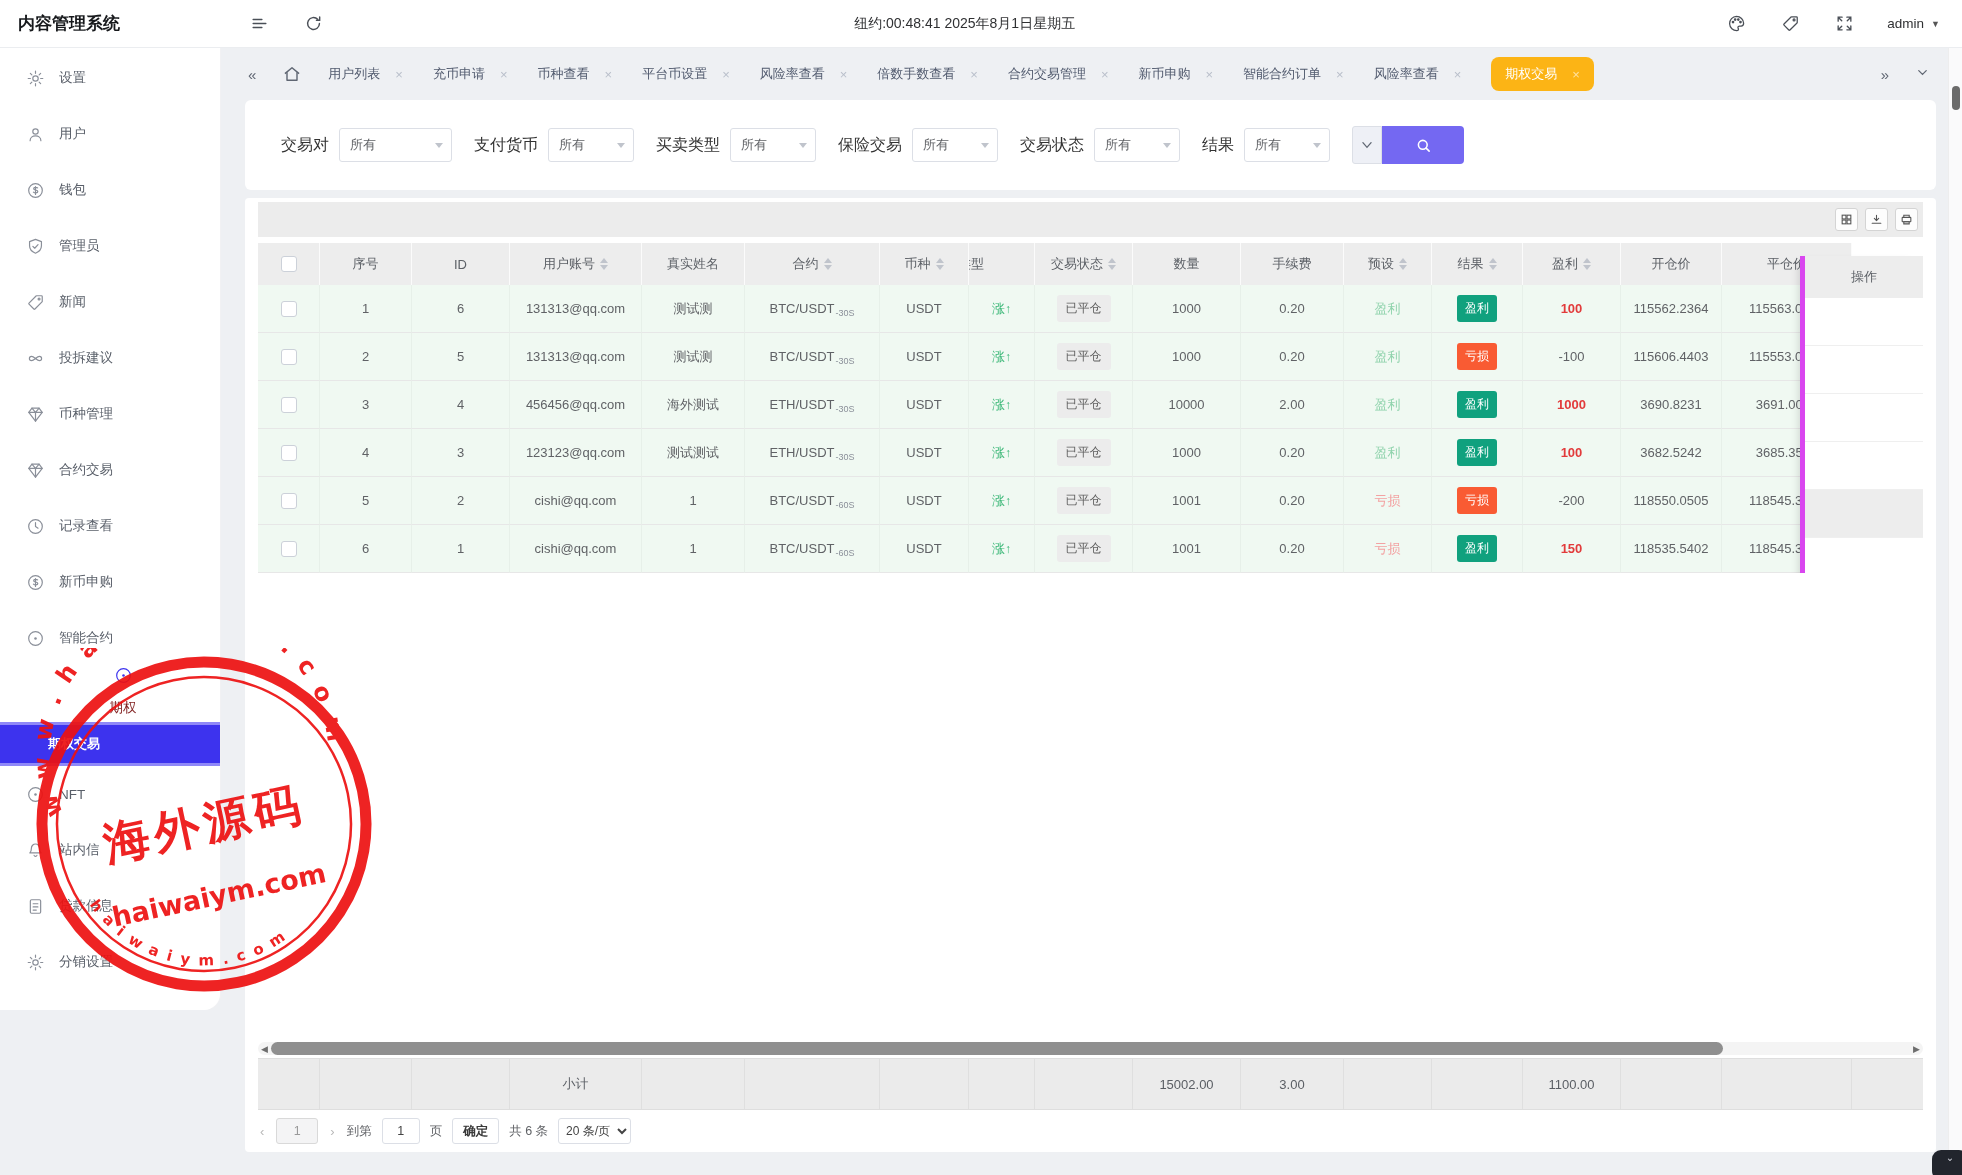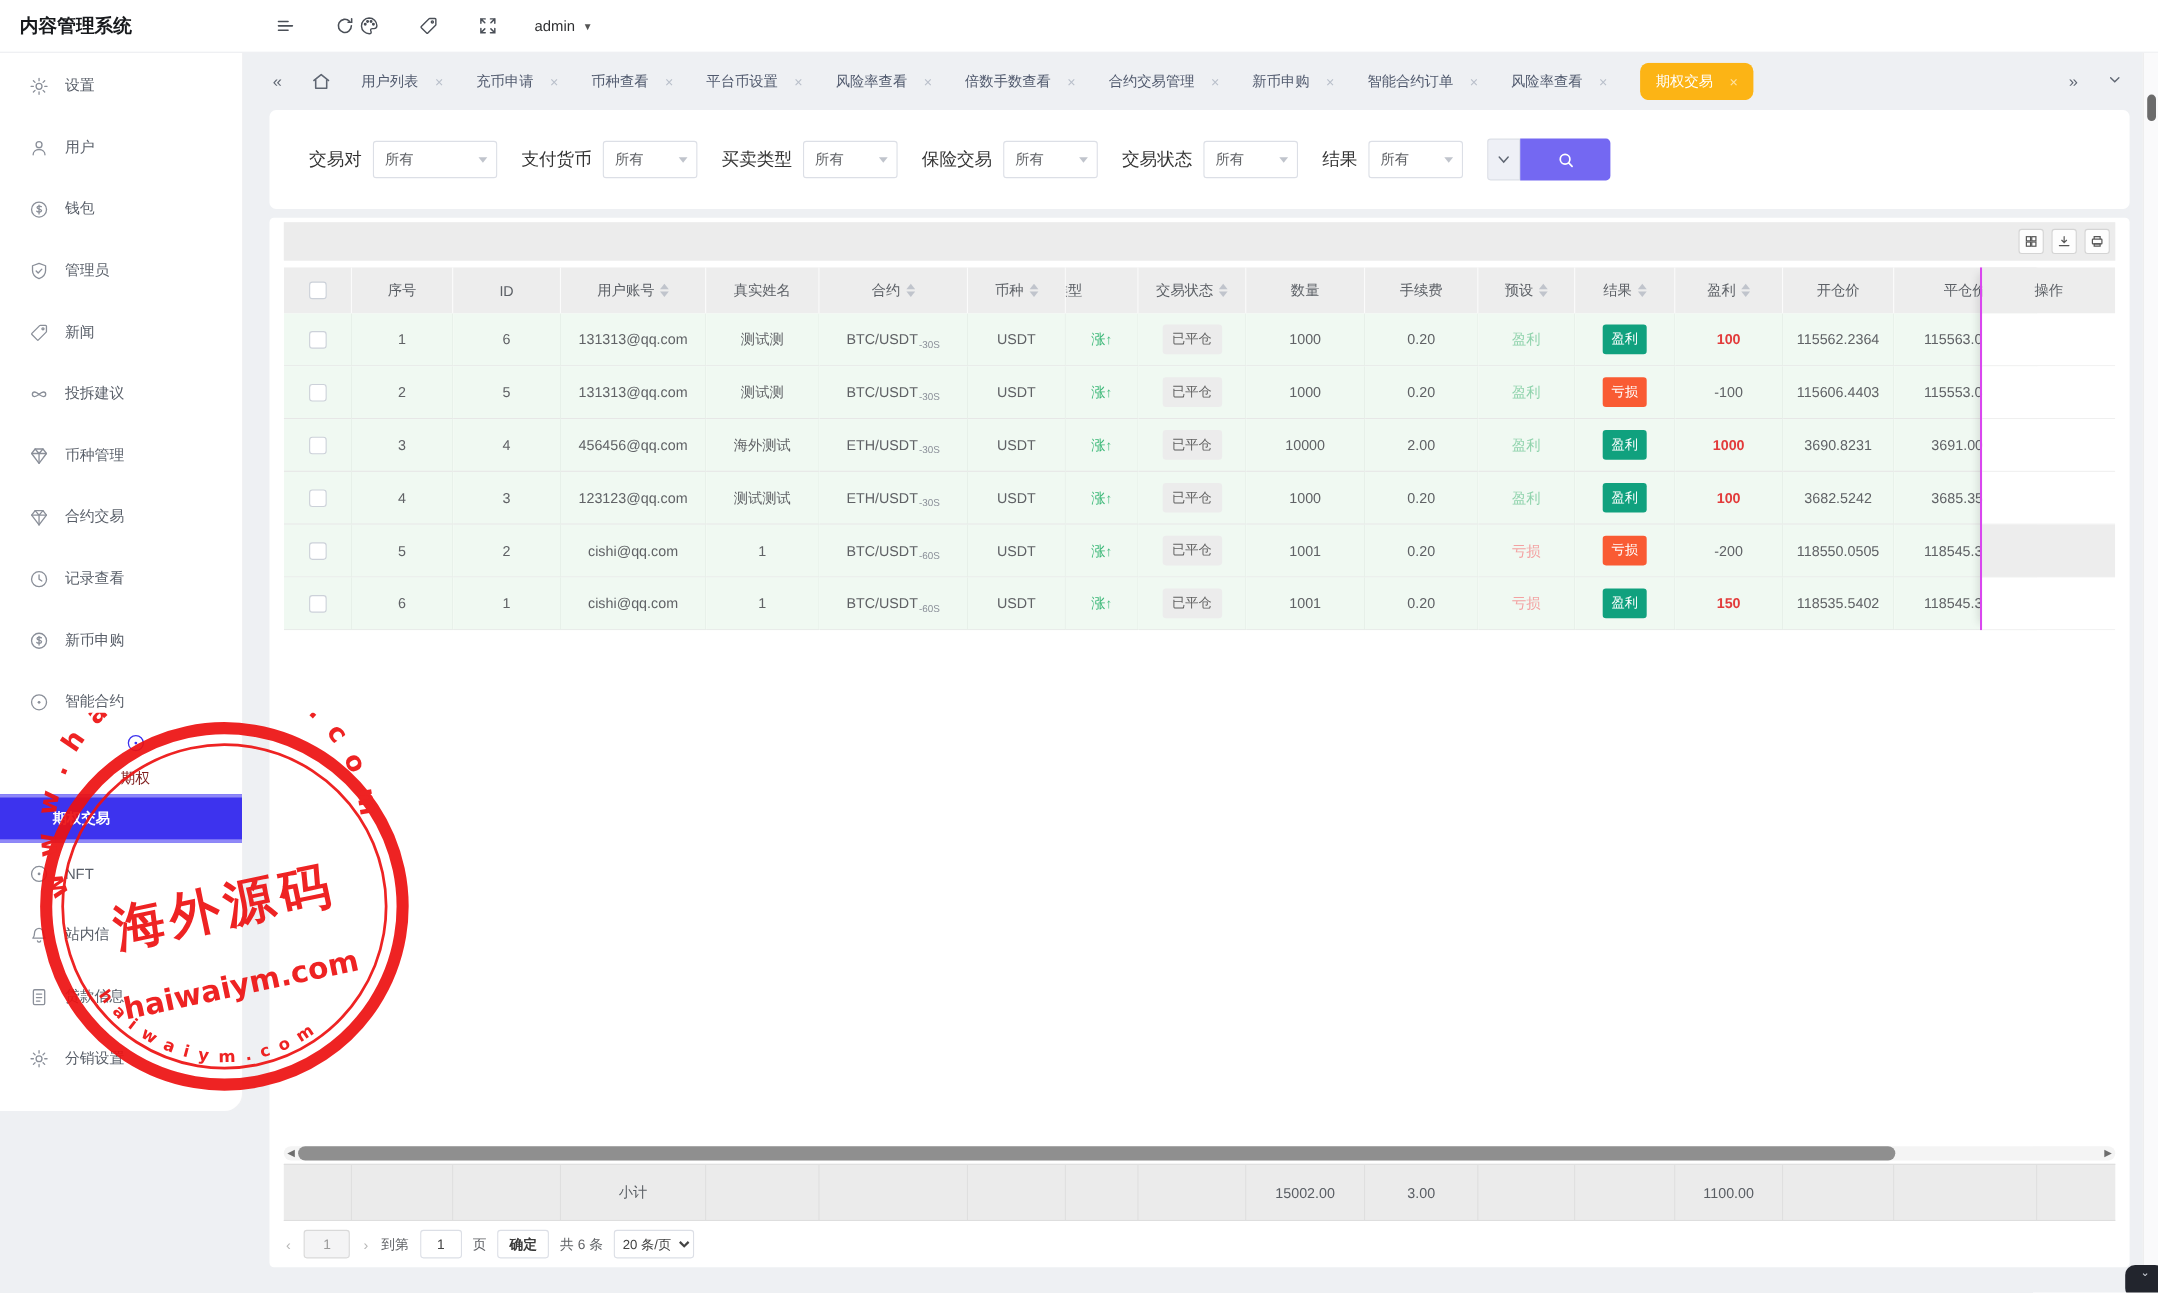--- a/index.html
+++ b/index.html
@@ -158,6 +158,7 @@
           </svg>
         </span>
     </div>
+    <div class="tb-clock">纽约:00:48:41 2025年8月1日星期五</div>
     <div class="tb-right">
       <span class="tb-icon">
           <svg viewBox="0 0 24 24" fill="none" stroke="currentColor" stroke-width="1.6">

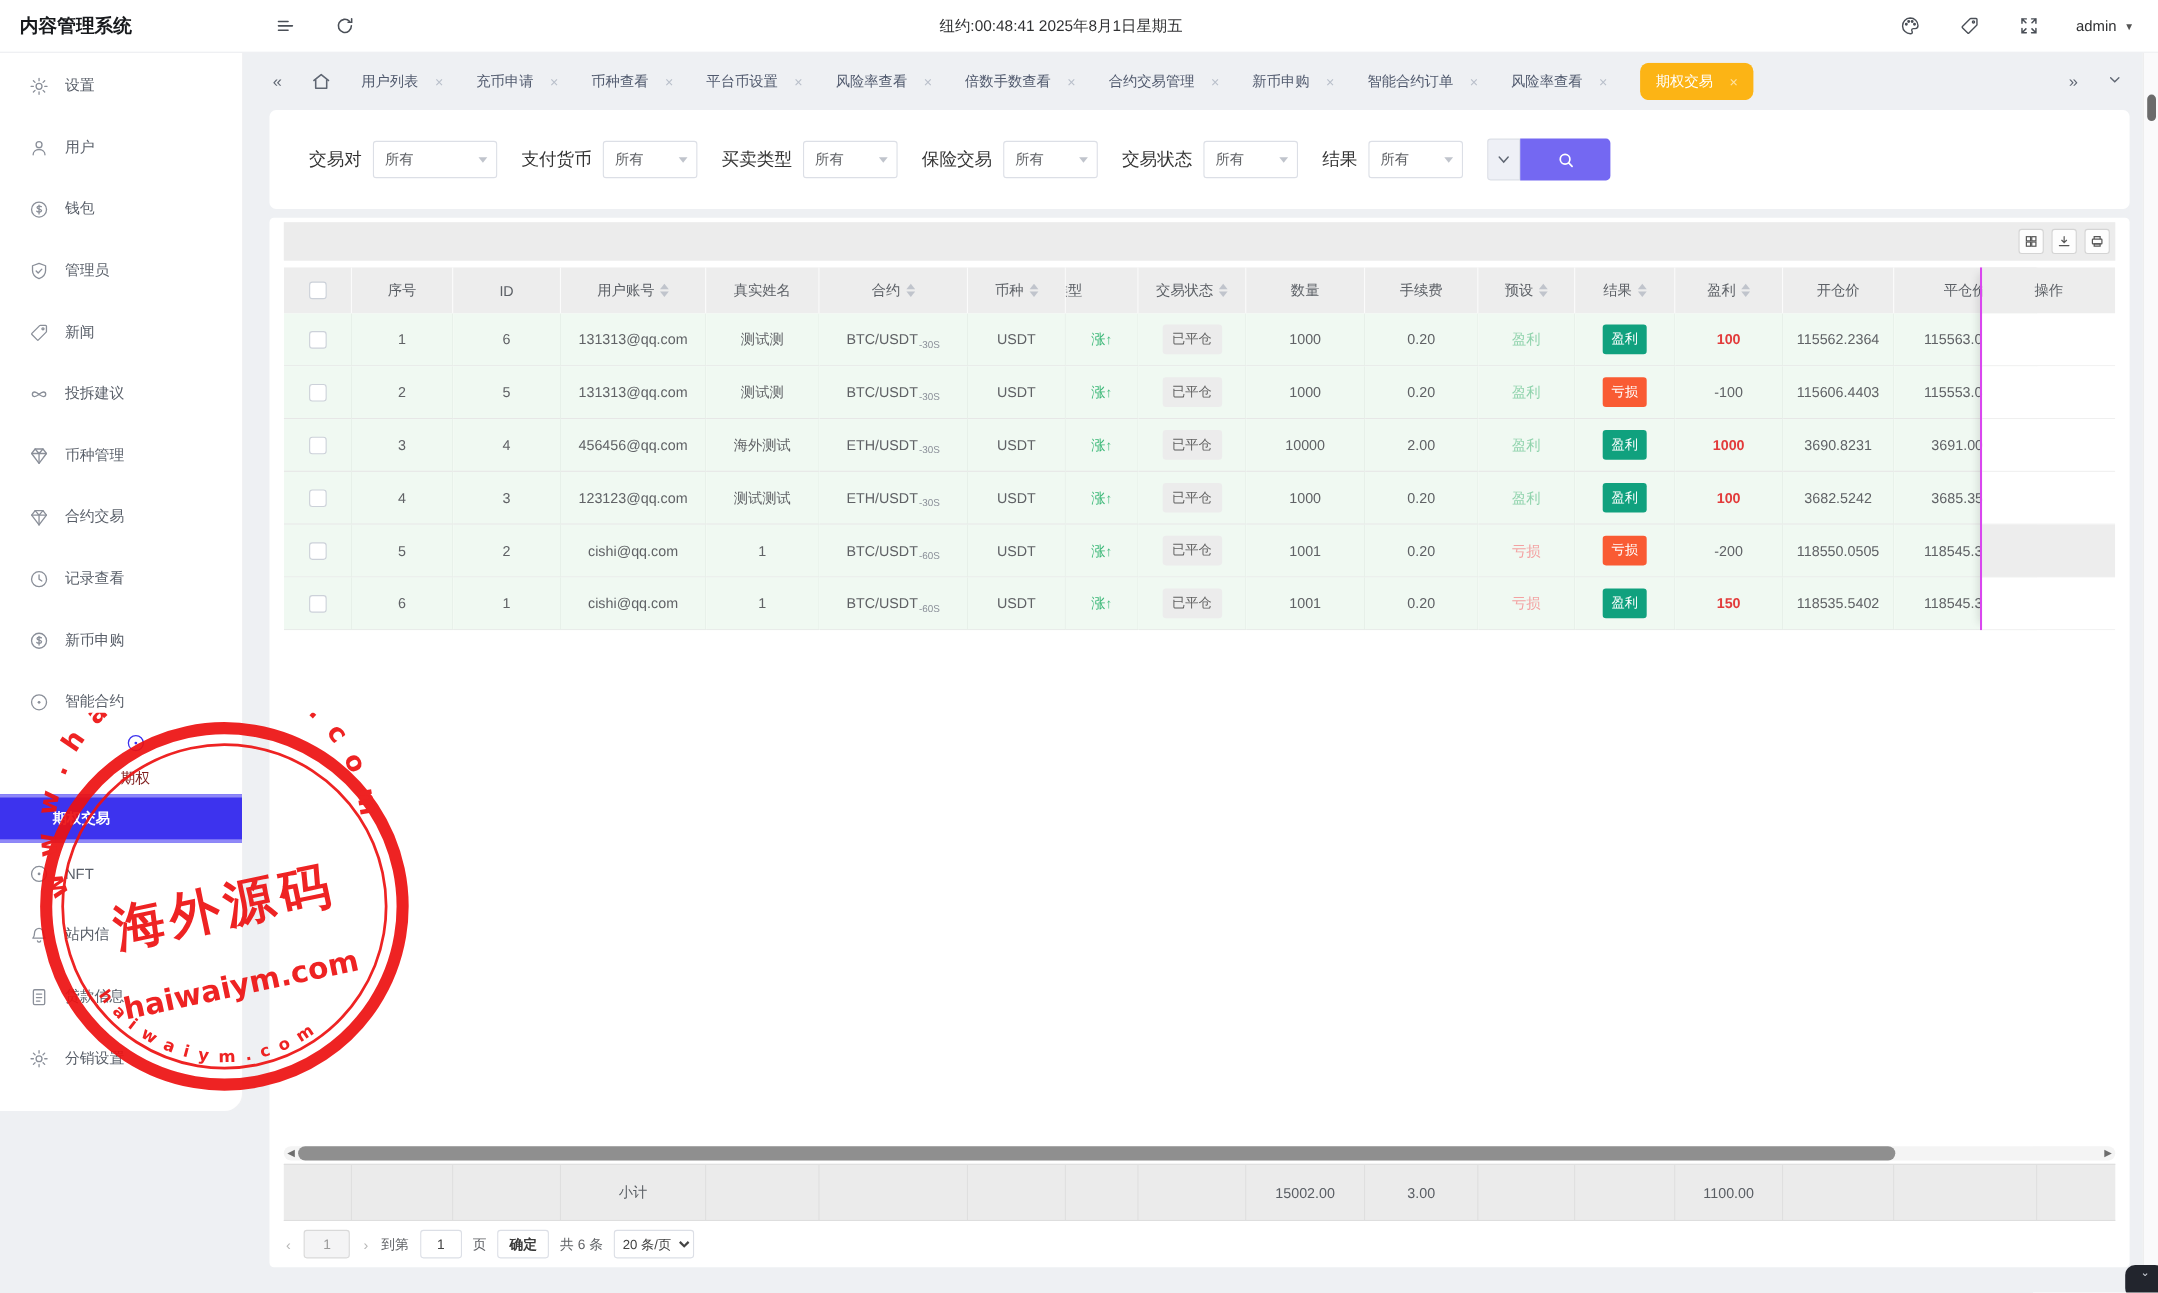--- a/index.html
+++ b/index.html
@@ -97,7 +97,7 @@
   .profit-pos { color:#e23b3b; font-weight:bold; }
   .profit-neg { color:#606266; }
 
-  .fixed-op { position:absolute; top:0; right:0; width:123px; border-left:2px solid #d946ef;
+  .fixed-op { position:absolute; top:13px; right:0; width:123px; border-left:5px solid #d946ef;
               box-shadow:-7px 0 8px -6px rgba(0,0,0,0.15); }
   .fixed-op .op-h { height:42px; background:#ededed; display:flex; align-items:center; justify-content:center;
                     font-size:13px; color:#5c6066; }

